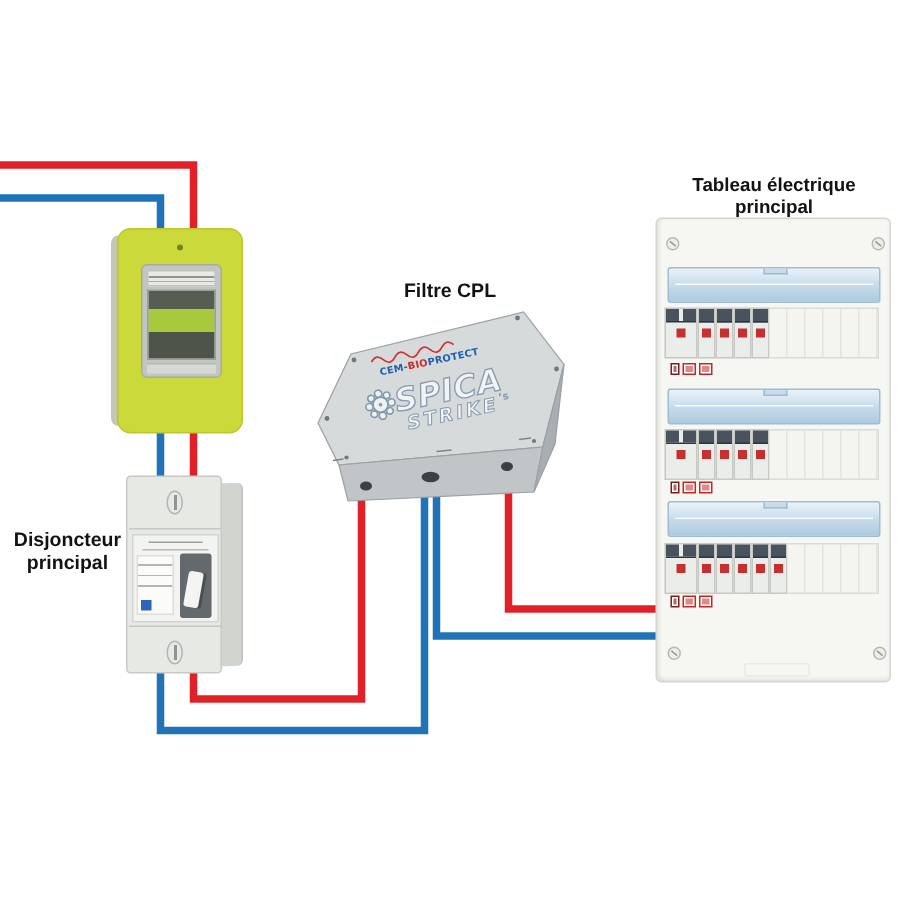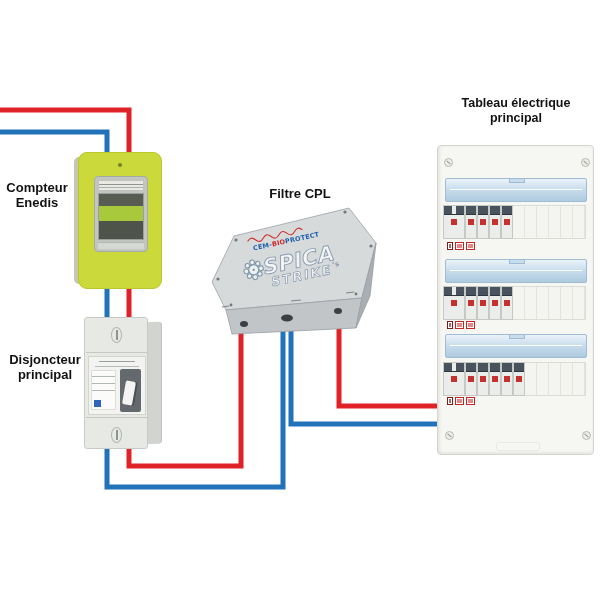--- a/index.html
+++ b/index.html
@@ -14,7 +14,7 @@
   .label-compteur{left:2px;top:180px;width:70px;}
   .label-disjoncteur{left:3px;top:352px;width:84px;text-align:center;}
   .label-filtre{left:255px;top:186px;width:90px;}
-  .label-tableau{left:438px;top:96px;width:156px;font-size:12.5px;justify-content:flex-end;}
+  .label-tableau{left:438px;top:116px;width:156px;font-size:12.5px;justify-content:flex-end;}
 
   
   .meter{position:absolute;left:74px;top:152px;width:88px;height:137px;}

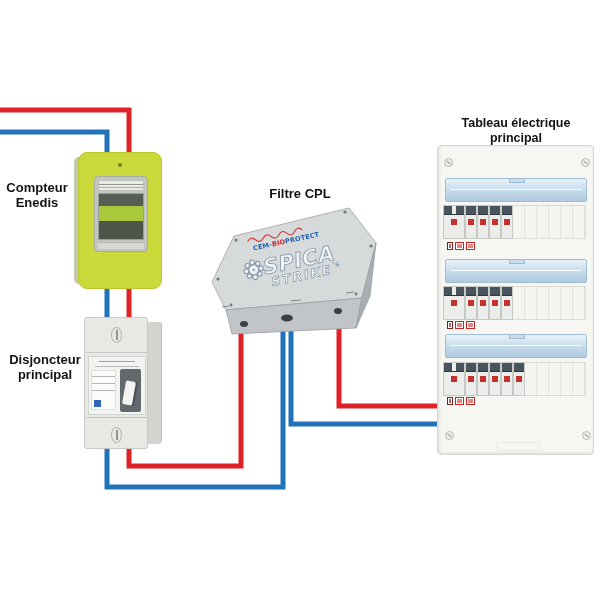--- a/index.html
+++ b/index.html
@@ -270,10 +270,6 @@
     <div class="panel-emboss"></div>
   </div>
 
-  <div class="label label-compteur">
-    <span>Compteur</span>
-    <span>Enedis</span>
-  </div>
   <div class="label label-disjoncteur">
     <span>Disjoncteur</span>
     <span>principal</span>

